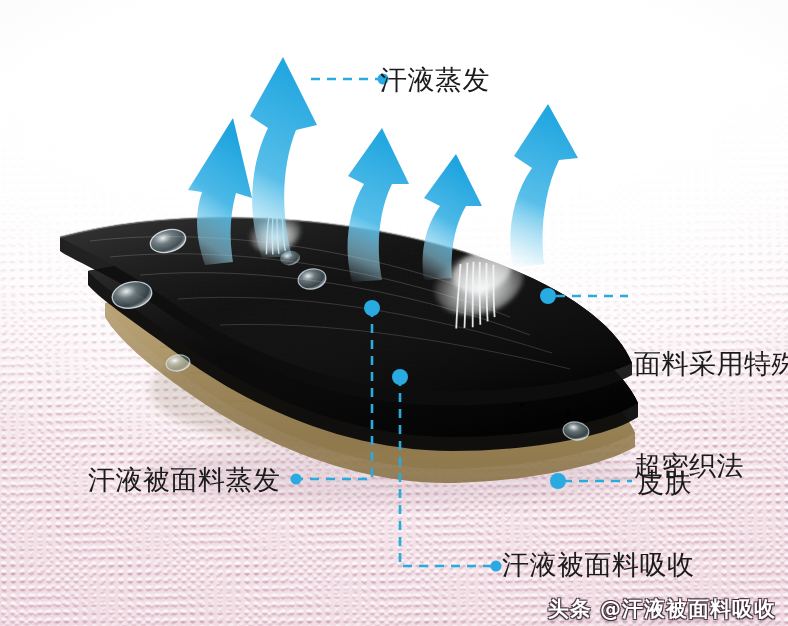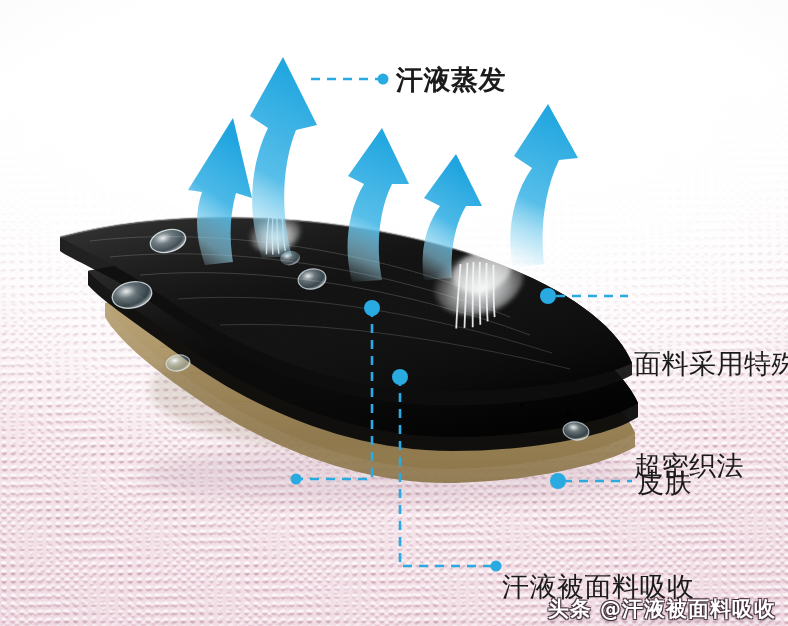--- a/index.html
+++ b/index.html
@@ -69,7 +69,7 @@
     white-space:pre;
     font-family:"DejaVu Sans","Liberation Sans",sans-serif;
   }
-  #lbl-evap{left:396px;top:63px;font-weight:bold;}
+  #lbl-evap{left:380px;top:63px;}
   #lbl-weave{left:634px;top:279px;}
   #lbl-evap-fabric{left:88px;top:463px;}
   #lbl-skin{left:637px;top:466px;}

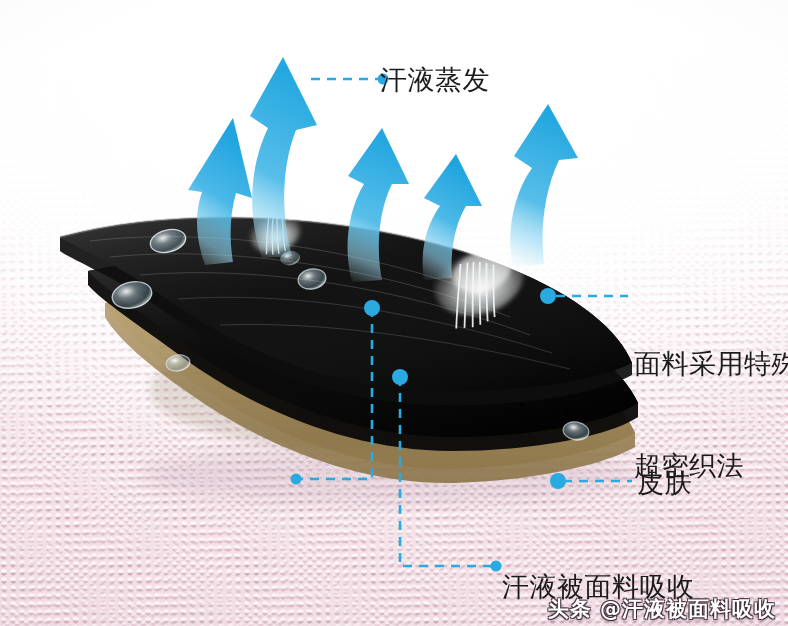--- a/index.html
+++ b/index.html
@@ -349,6 +349,7 @@
     <div>超密织法</div>
   </div>
 
+  <div class="lbl" id="lbl-evap-fabric">汗液被面料蒸发</div>
 
   <div class="lbl" id="lbl-skin">皮肤</div>
 

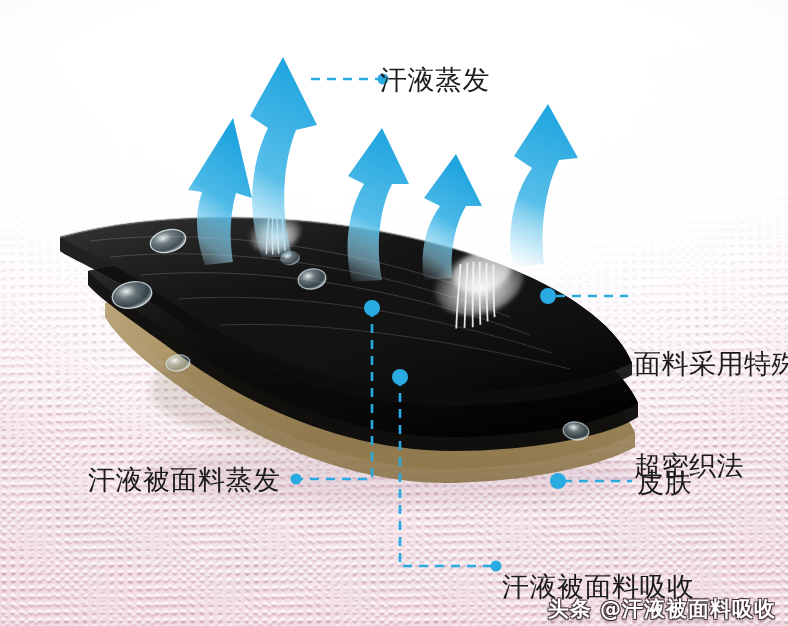--- a/index.html
+++ b/index.html
@@ -73,7 +73,7 @@
   #lbl-weave{left:634px;top:279px;}
   #lbl-evap-fabric{left:88px;top:463px;}
   #lbl-skin{left:637px;top:466px;}
-  #lbl-absorb{left:502px;top:548px;margin-top:22px;}
+  #lbl-absorb{left:502px;top:548px;}
 
   
   #watermark{

